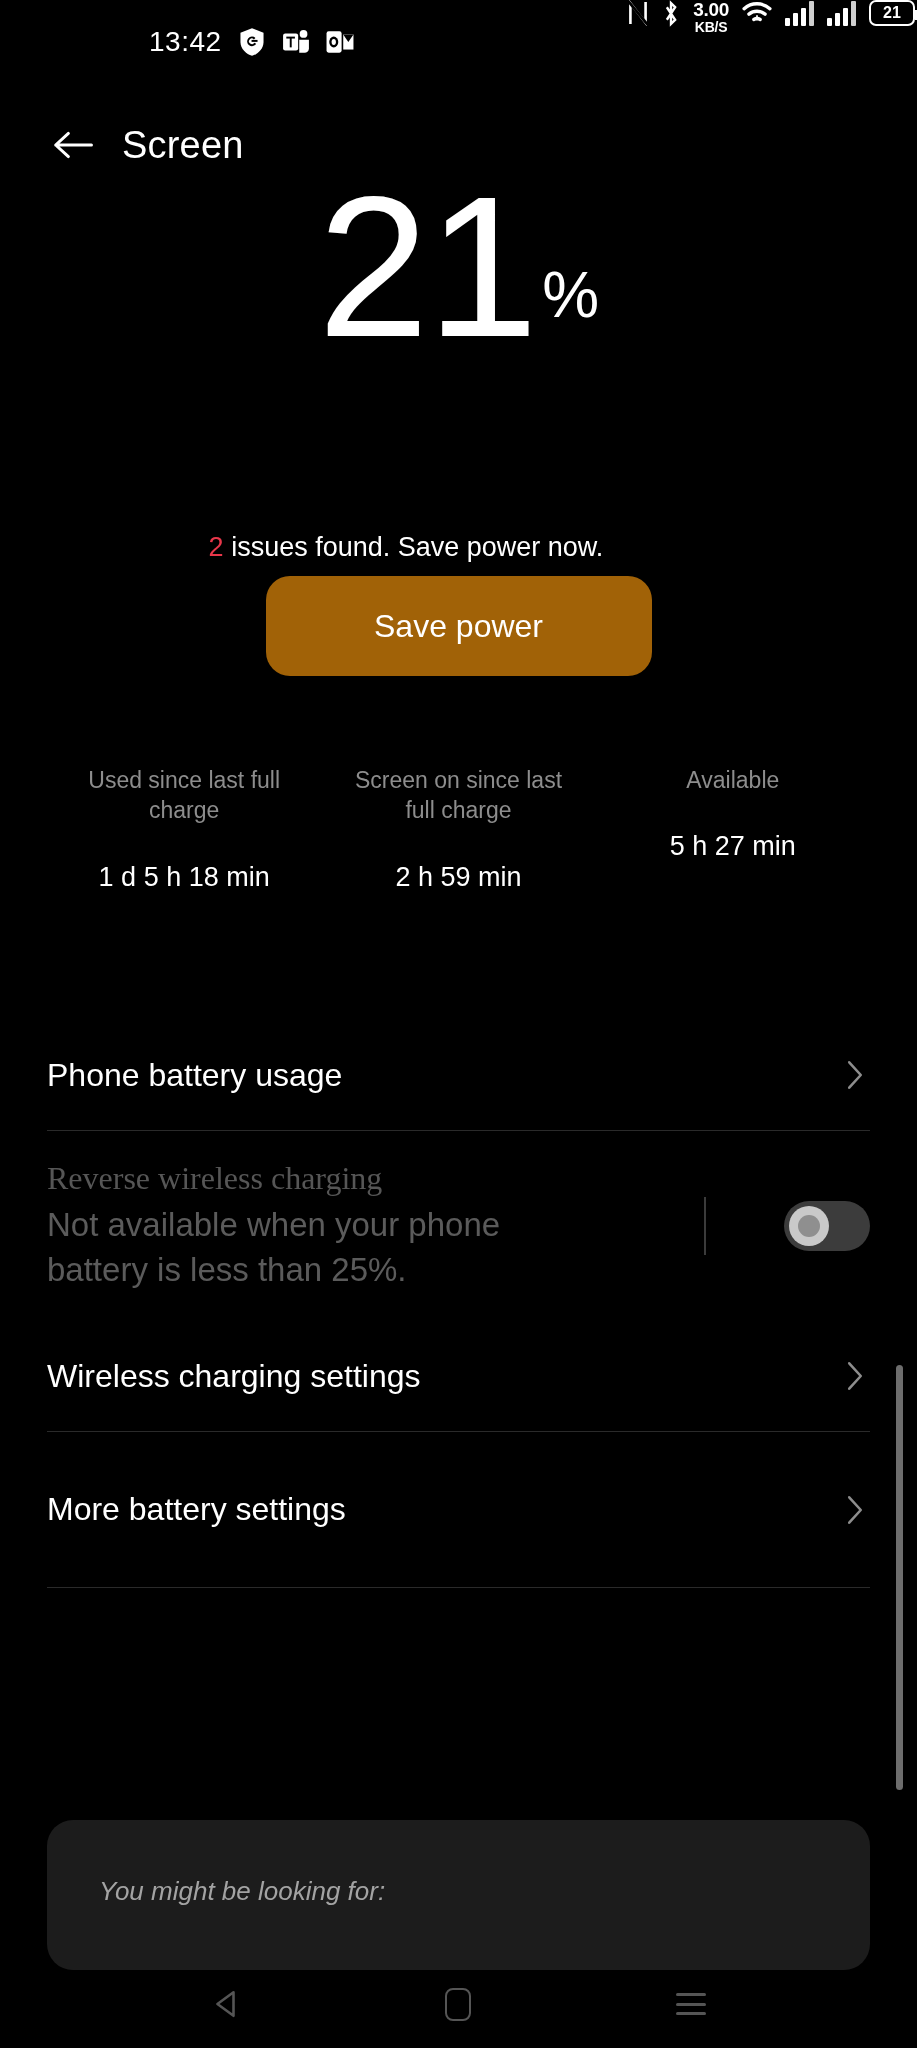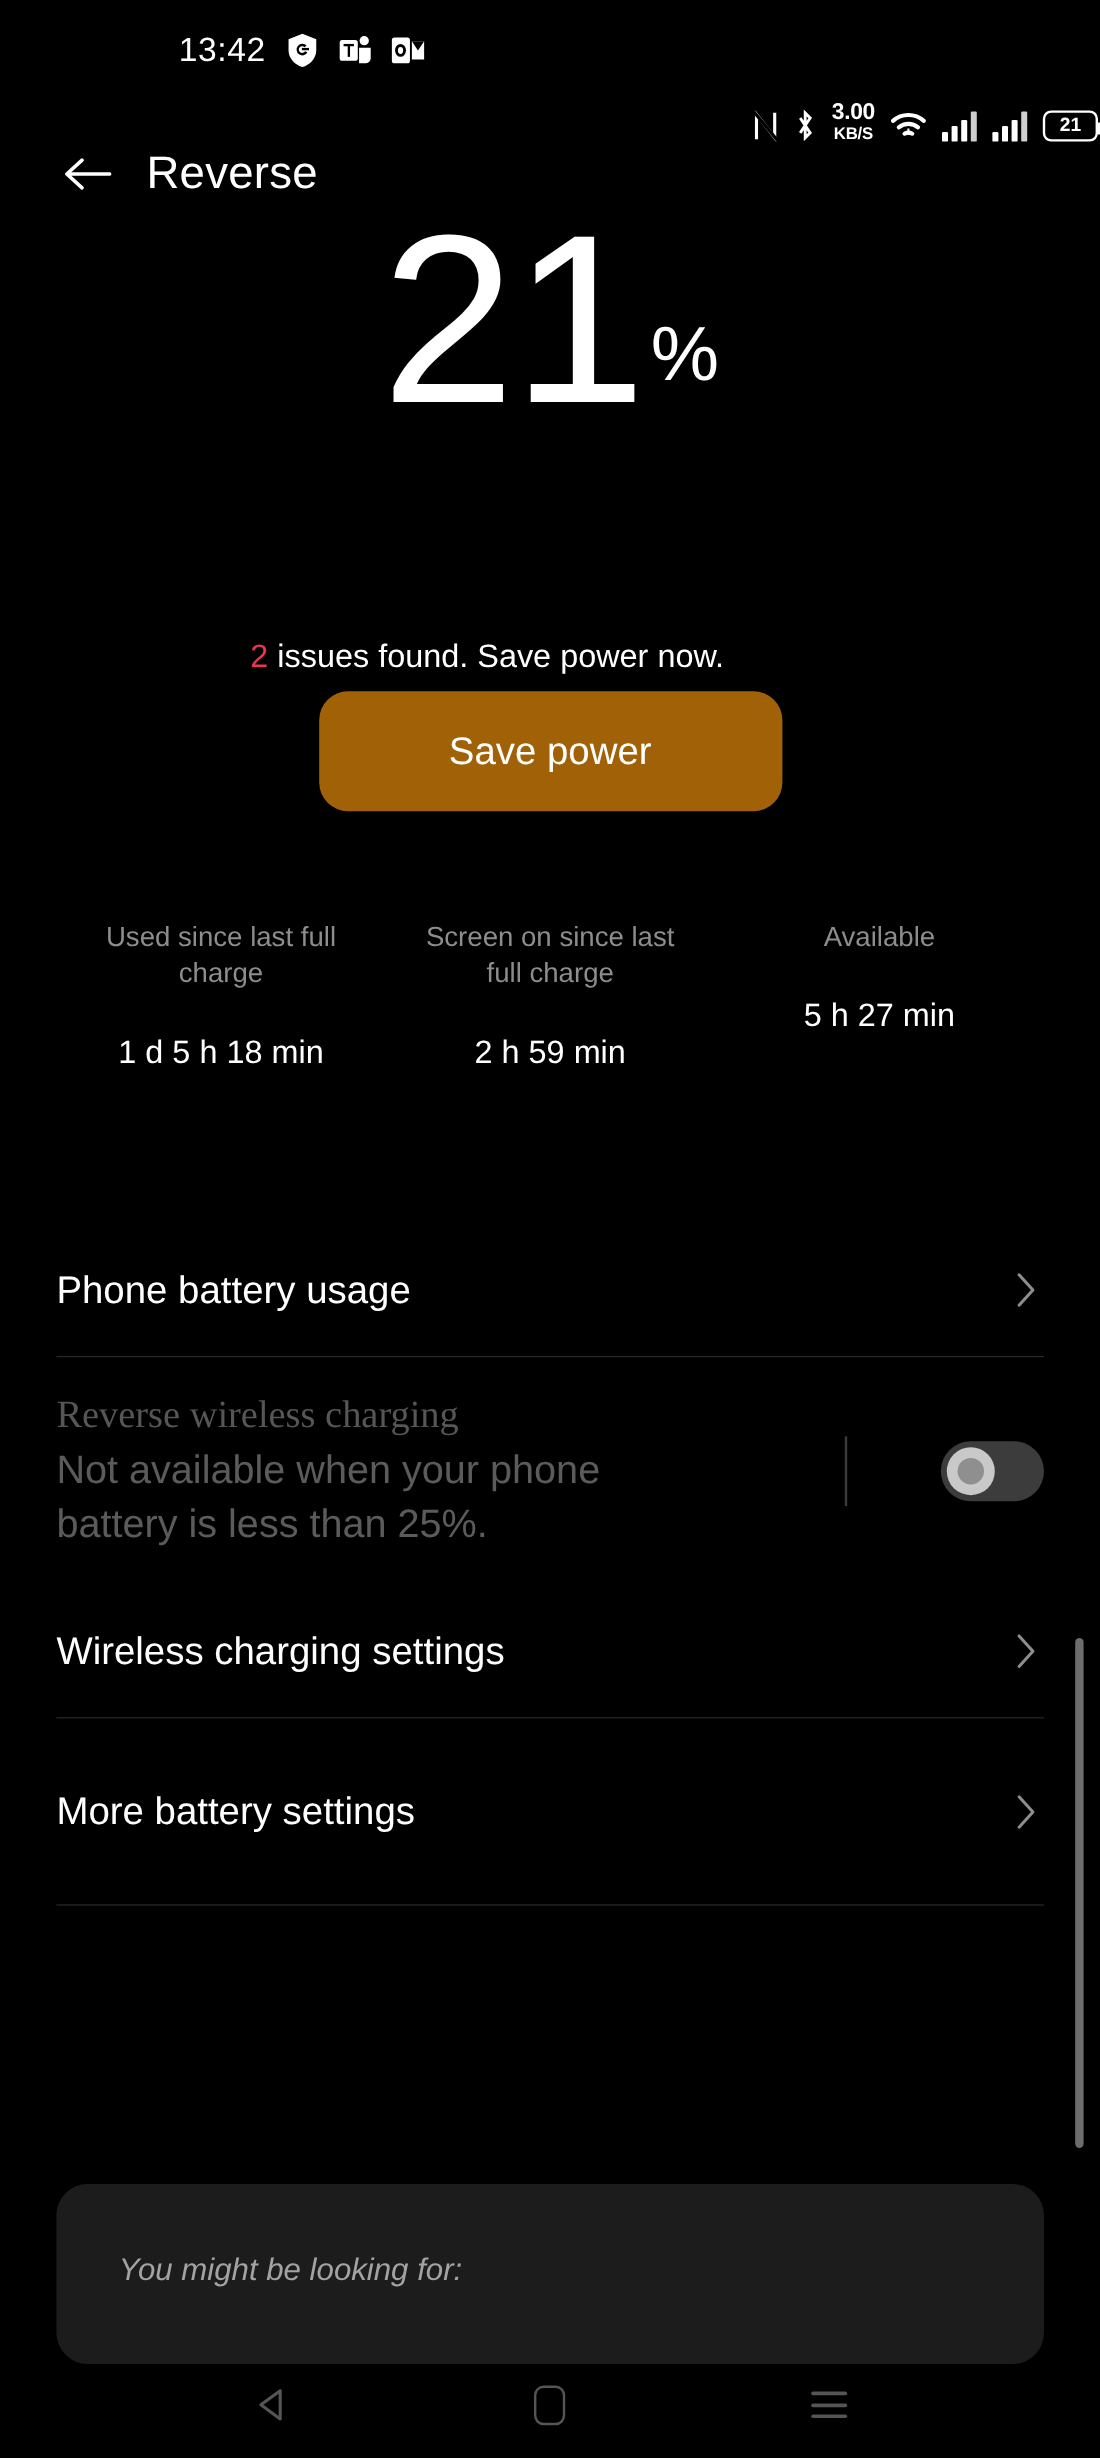--- a/index.html
+++ b/index.html
@@ -19,7 +19,7 @@
   }
   .sb-left { position:absolute; left:133px; top:0; height:84px; display:flex; align-items:center; gap:16px; }
   .sb-time { font-size:28px; font-weight:500; letter-spacing:0.5px; color:#fff; }
-  .sb-right { position:absolute; right:18px; top:0; height:84px; display:flex; align-items:flex-end; gap:13px;margin-top:34px; }
+  .sb-right { position:absolute; right:18px; top:0; height:84px; display:flex; align-items:flex-start; gap:13px; }
 
   .ic { display:inline-flex; align-items:center; justify-content:center; }
   .shield-ic { width:28px; height:30px; }

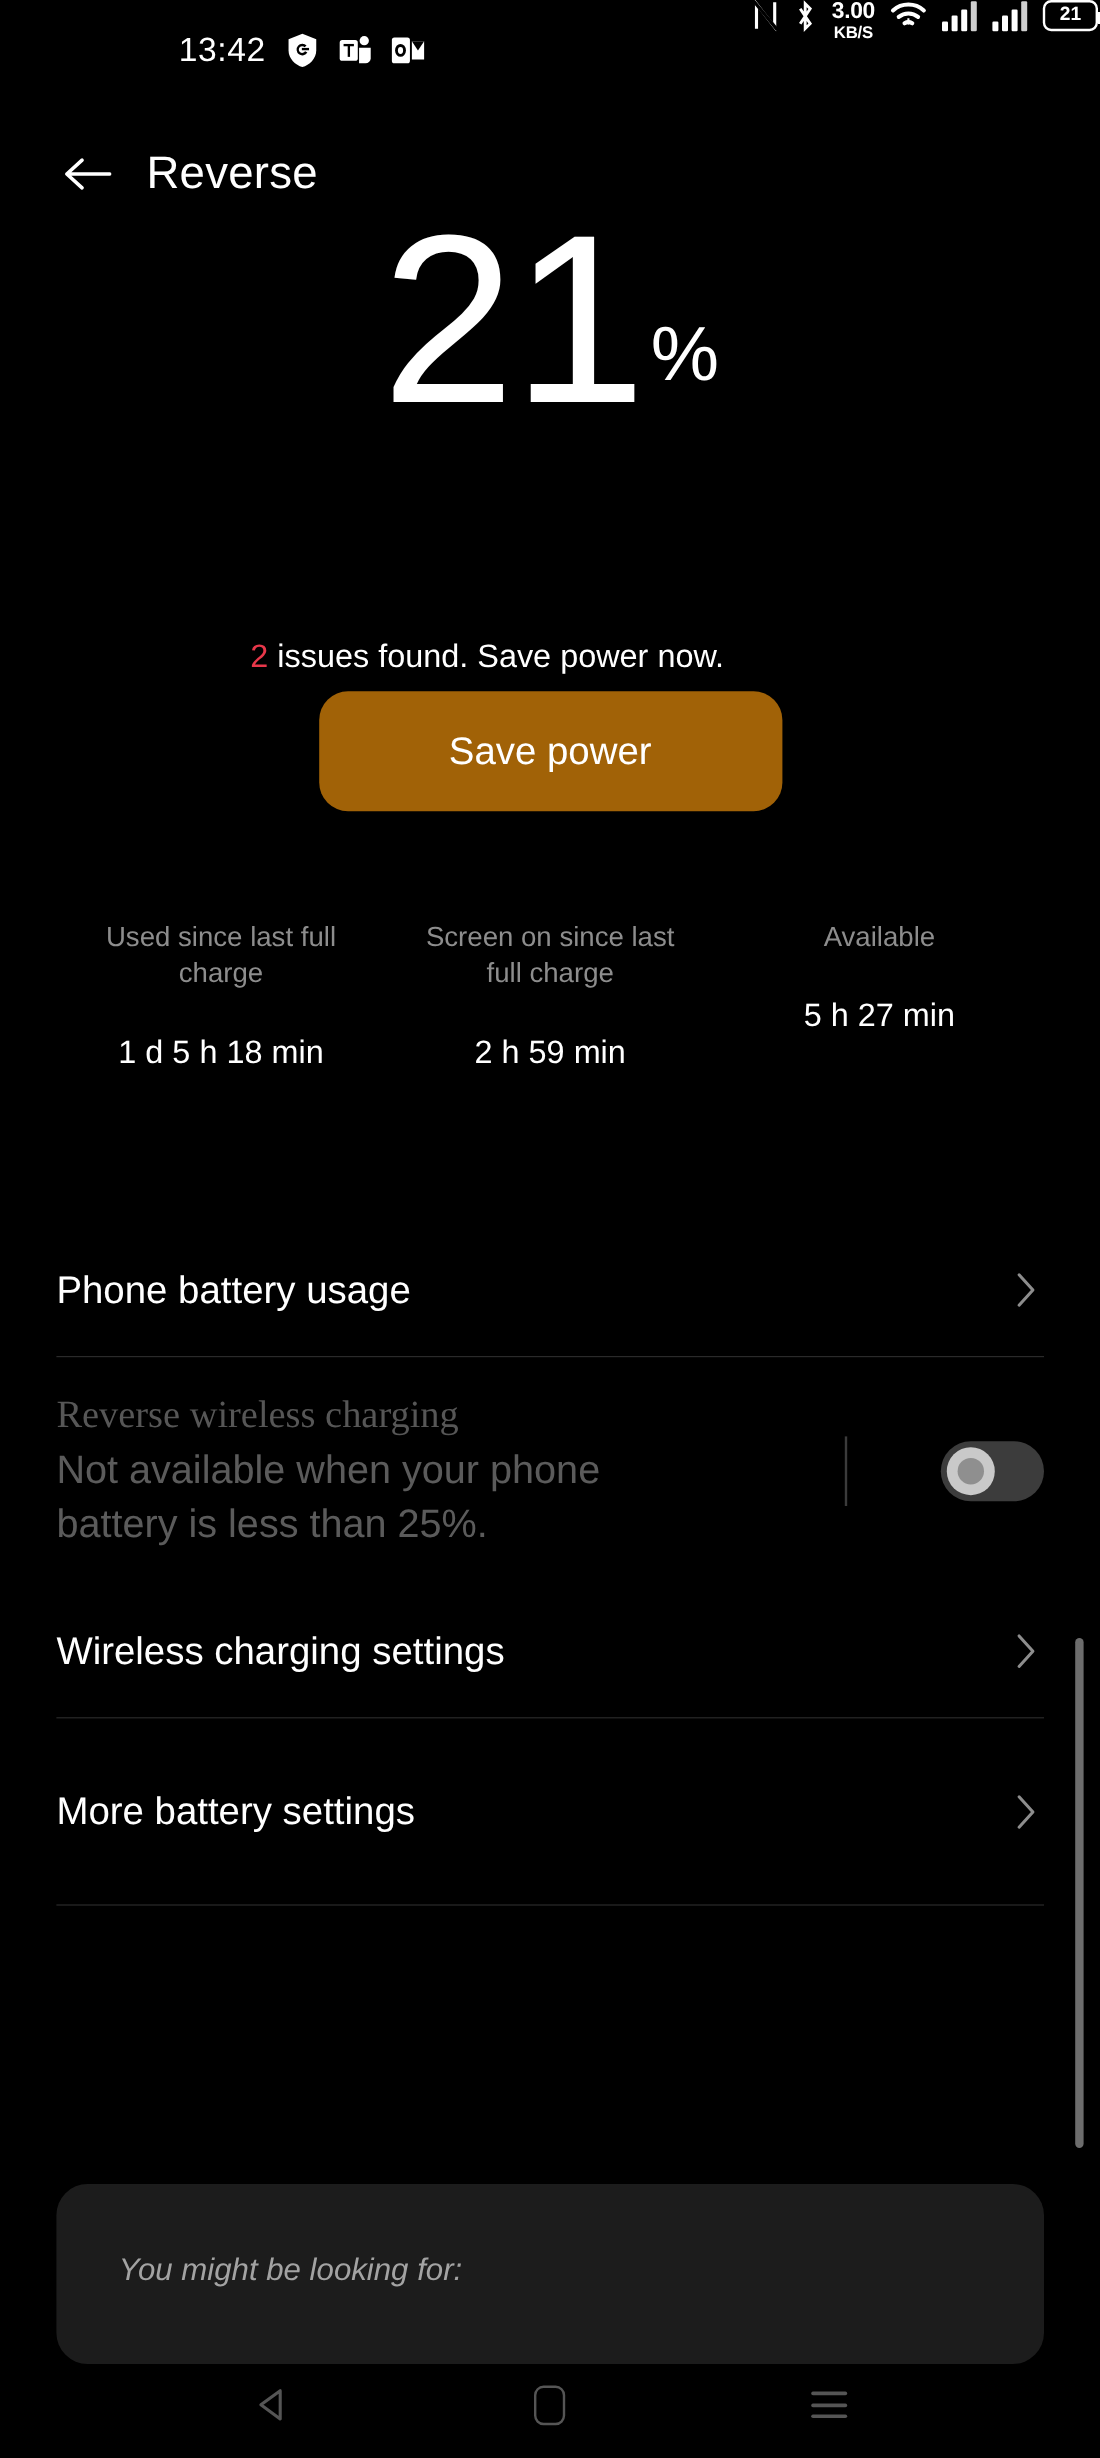--- a/index.html
+++ b/index.html
@@ -187,7 +187,7 @@
         <path d="M13 3 L2 13 L13 23 M2 13 H33" stroke="#fff" stroke-width="2.6" fill="none" stroke-linecap="round" stroke-linejoin="round"></path>
       </svg>
     </div>
-    <div class="page-title">Reverse</div>
+    <div class="page-title">Screen</div>
   </div>
 
   <div class="pct-wrap">

